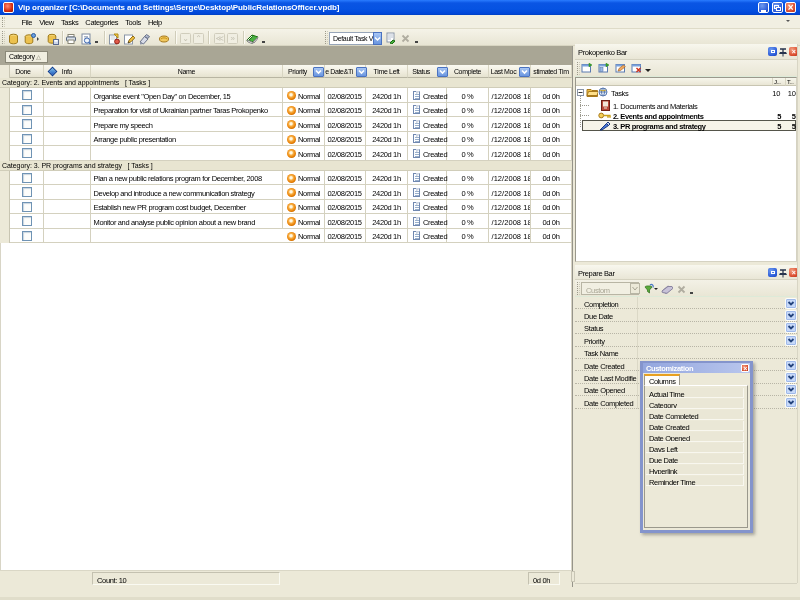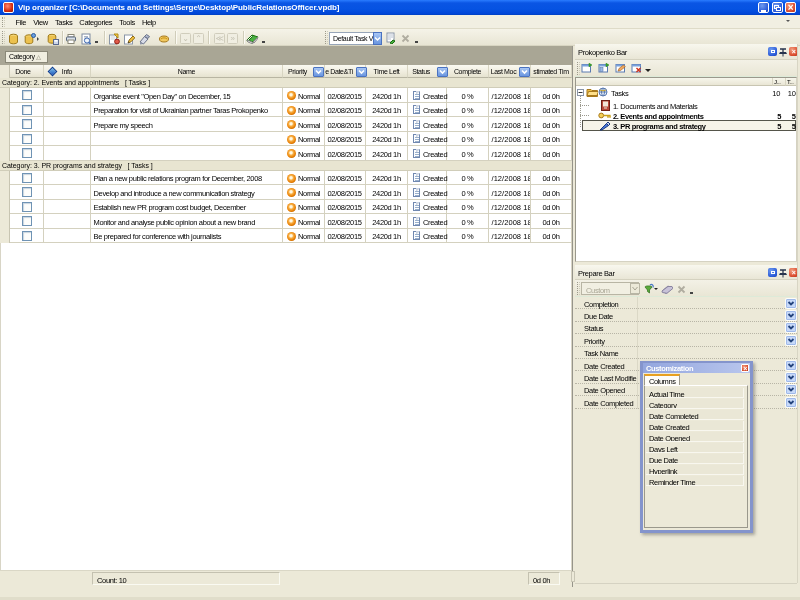--- a/index.html
+++ b/index.html
@@ -48,7 +48,7 @@
 <div class="a " style="left:776px;top:7px;width:5px;height:4px;border:1px solid #fff;background:#2a5ad8"></div>
 <div class="a tbtn btn-red" style="left:785px;"></div>
 <div class="a " style="left:786.5px;top:3px;width:8px;height:9px;color:#fff;font-size:10px;font-weight:bold;line-height:9px;text-align:center">×</div>
-<div class="a menubar"><span style="margin-left:12px">File</span><span>View</span><span>Tasks</span><span>Categories</span><span>Tools</span><span>Help</span></div>
+<div class="a menubar"><span style="margin-left:18px">File</span><span>View</span><span>Tasks</span><span>Categories</span><span>Tools</span><span>Help</span></div>
 <div class="a grip" style="left:2px;top:17px;height:10px"></div>
 <div class="a " style="left:786px;top:20px;width:0;height:0;border:2.5px solid transparent;border-top-color:#555"></div>
 <div class="a toolbar"></div>

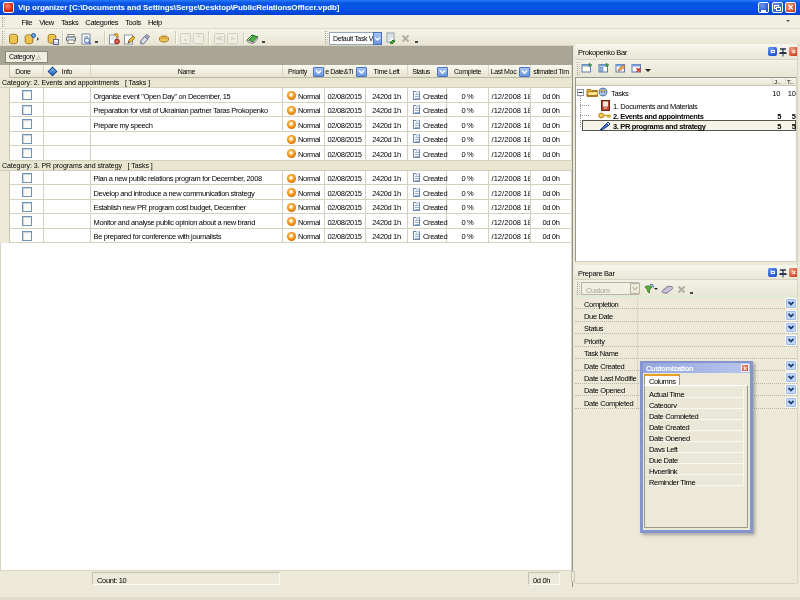--- a/index.html
+++ b/index.html
@@ -232,6 +232,7 @@
 <div class="a row" style="top:131.5px">
     <div class="a cell" style="left:0px;width:34px;text-align:left;"></div>
     <div class="a cell" style="left:34px;width:47px;text-align:left;"></div>
+    <div class="a cell" style="left:81px;width:192px;text-align:left;padding-left:2.5px;">Arrange public presentation</div>
     <div class="a cell" style="left:273px;width:42px;text-align:left;"></div>
     <div class="a cell" style="left:315px;width:41px;text-align:left;padding-left:2.5px;">02/08/2015</div>
     <div class="a cell" style="left:356px;width:42px;text-align:center;">2420d 1h</div>

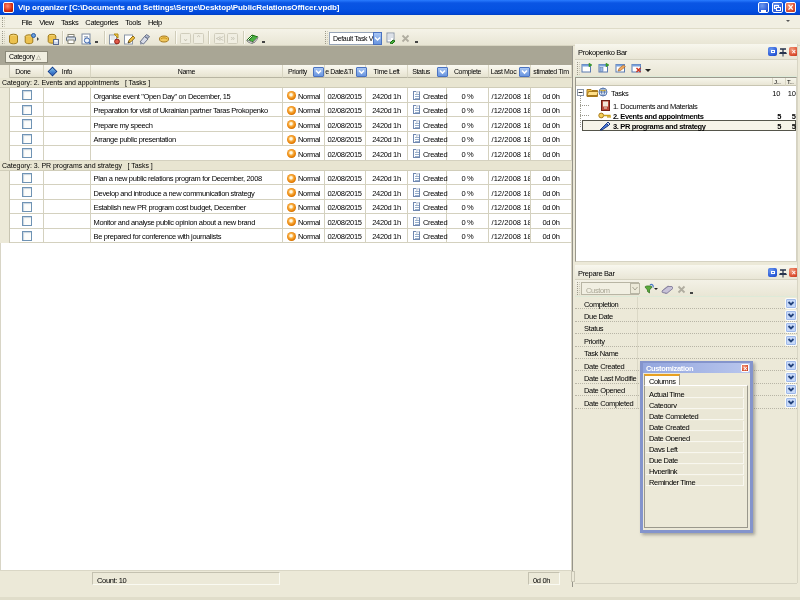--- a/index.html
+++ b/index.html
@@ -346,7 +346,6 @@
 <div class="a row" style="top:228.5px">
     <div class="a cell" style="left:0px;width:34px;text-align:left;"></div>
     <div class="a cell" style="left:34px;width:47px;text-align:left;"></div>
-    <div class="a cell" style="left:81px;width:192px;text-align:left;padding-left:2.5px;">Be prepared for conference with journalists</div>
     <div class="a cell" style="left:273px;width:42px;text-align:left;"></div>
     <div class="a cell" style="left:315px;width:41px;text-align:left;padding-left:2.5px;">02/08/2015</div>
     <div class="a cell" style="left:356px;width:42px;text-align:center;">2420d 1h</div>

